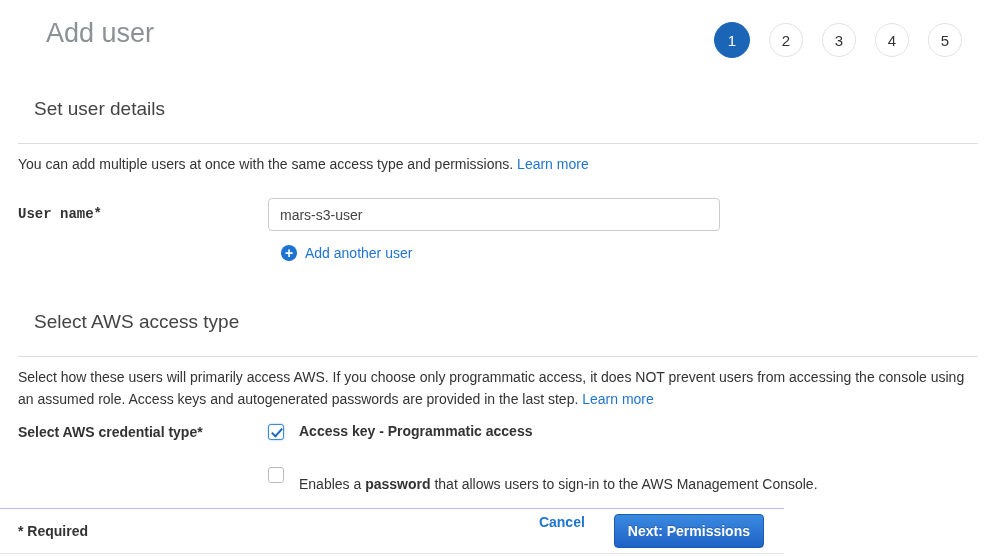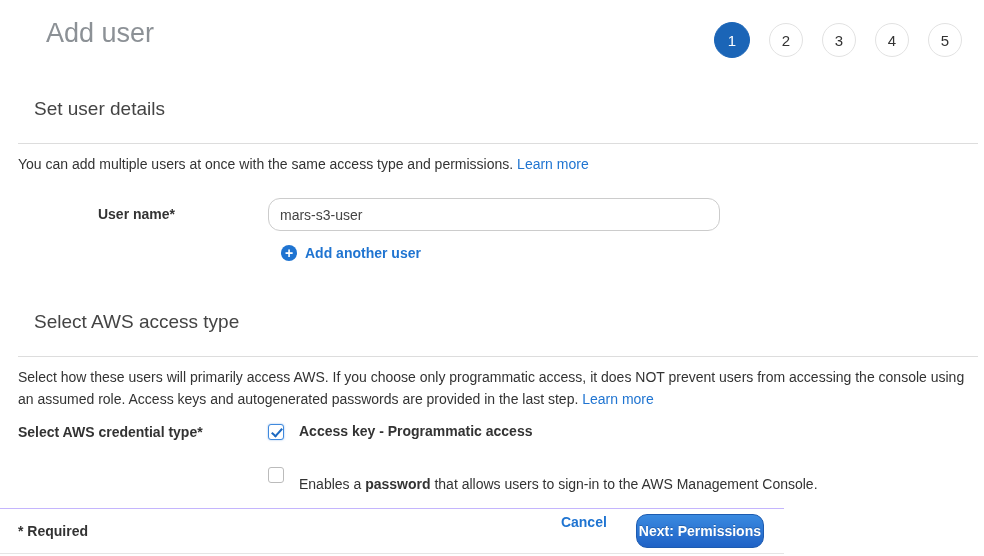--- a/index.html
+++ b/index.html
@@ -38,8 +38,8 @@
   a{color:var(--link-blue);text-decoration:none;cursor:pointer;}
   
   .form-row{display:flex;margin-top:23px;}
-  .form-label{width:250px;text-align:center;font-weight:bold;padding-right:13px;
-    padding-top:8px;flex:none;}
+  .form-label{width:250px;text-align:left;font-weight:bold;padding-right:13px;
+    padding-top:8px;flex:none;font-family:Liberation Mono, monospace;}
   .text-input{width:452px;height:33px;border:1px solid #ccc;border-radius:12px;
     padding:0 11px;font-size:14px;color:#444;font-family:"Liberation Sans", sans-serif;
     outline:none;background:#fff;}

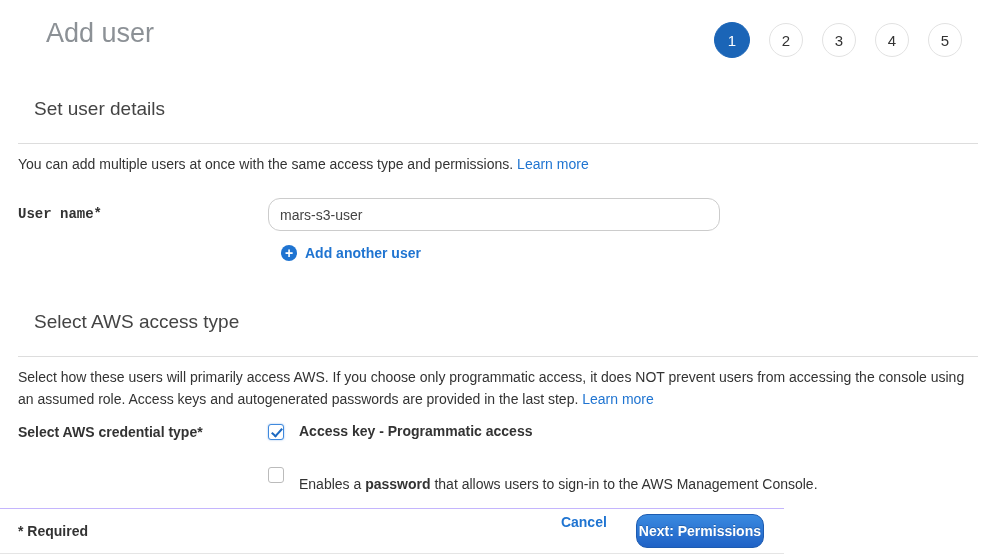--- a/index.html
+++ b/index.html
@@ -40,7 +40,7 @@
   .form-row{display:flex;margin-top:23px;}
   .form-label{width:250px;text-align:left;font-weight:bold;padding-right:13px;
     padding-top:8px;flex:none;font-family:Liberation Mono, monospace;}
-  .text-input{width:452px;height:33px;border:1px solid #ccc;border-radius:12px;
+  .text-input{width:452px;height:33px;border:1px solid #ccc;border-radius:4px;
     padding:0 11px;font-size:14px;color:#444;font-family:"Liberation Sans", sans-serif;
     outline:none;background:#fff;}
   .add-row{margin-left:263px;margin-top:14px;display:flex;align-items:center;gap:8px;

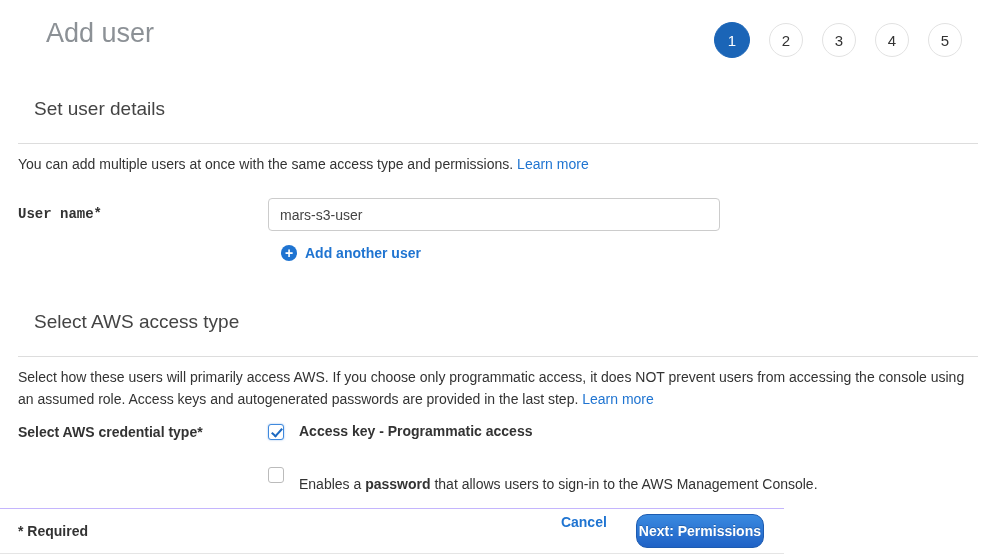--- a/index.html
+++ b/index.html
@@ -48,7 +48,7 @@
   .plus-icon{width:16px;height:16px;border-radius:50%;background:var(--link-blue);
     color:#fff;display:inline-flex;align-items:center;justify-content:center;
     font-size:14px;font-weight:bold;line-height:16px;flex:none;}
-  .add-link{color:var(--link-blue);font-weight:bold;}
+  .add-link{color:var(--link-blue);font-weight:normal;}
   
   .cred-row{display:flex;margin-top:13px;}
   .cred-label{width:250px;font-weight:bold;padding-right:13px;

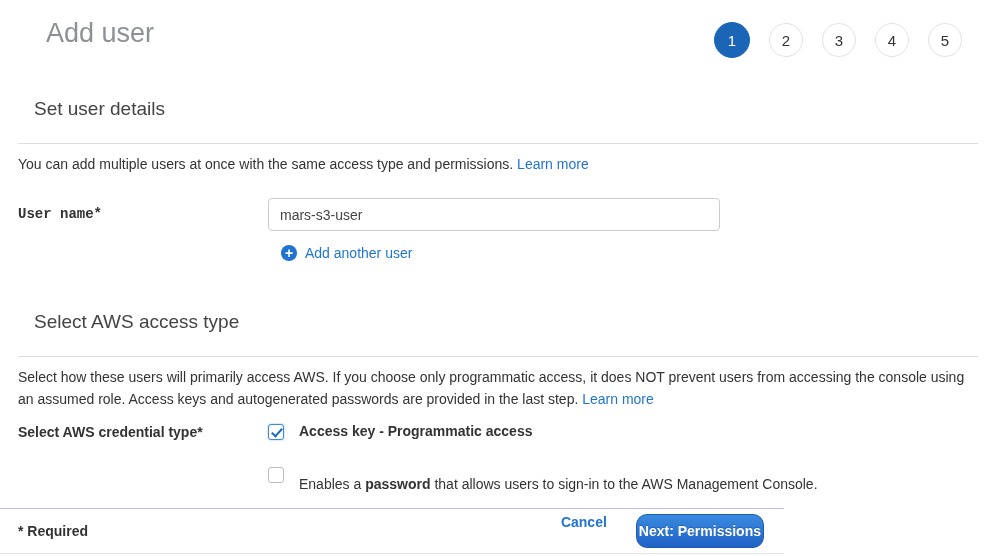--- a/index.html
+++ b/index.html
@@ -73,8 +73,8 @@
   .footer-actions{display:flex;align-items:flex-start;gap:29px;}
   .cancel-link{font-weight:bold;}
   .primary-btn{background:linear-gradient(180deg,var(--btn-top),var(--btn-bottom));
-    border:1px solid var(--btn-border);border-radius:11px;color:#fff;font-weight:bold;
-    font-size:14px;padding:8px 2px;font-family:"Liberation Sans", sans-serif;
+    border:1px solid var(--btn-border);border-radius:4px;color:#fff;font-weight:bold;
+    font-size:14px;padding:8px 13px;font-family:"Liberation Sans", sans-serif;
     cursor:pointer;text-shadow:0 -1px 0 rgba(0,0,0,.2);}
 </style>
 </head>

